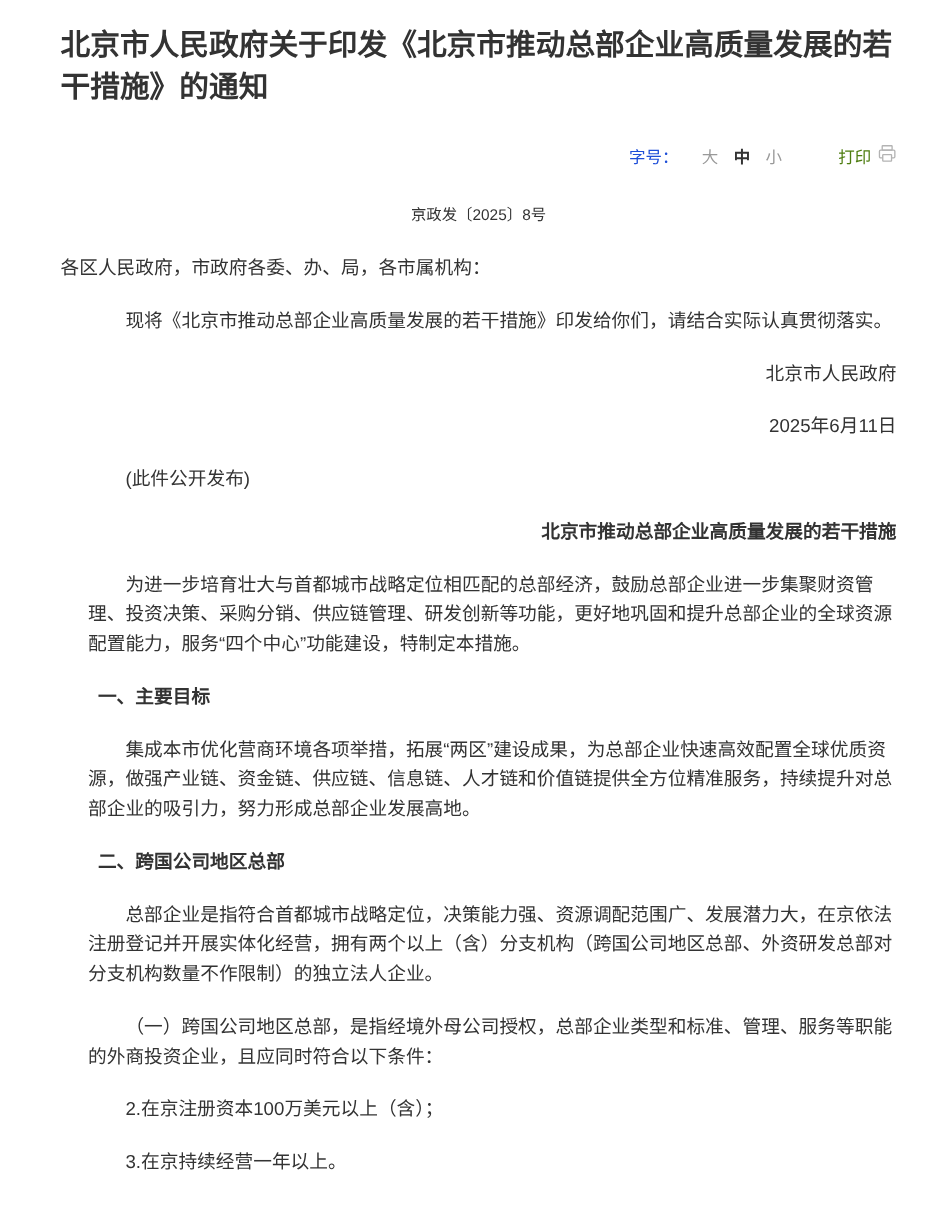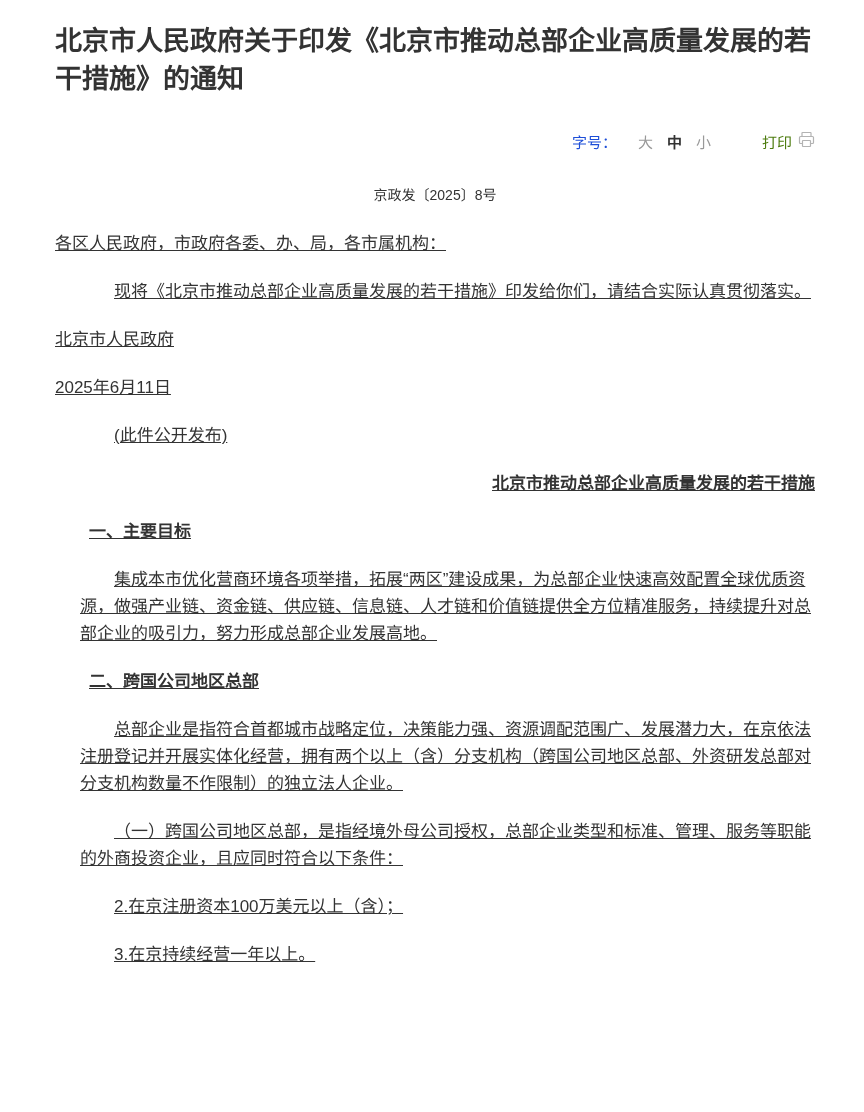--- a/index.html
+++ b/index.html
@@ -75,7 +75,6 @@
   }
   .doc-body p {
     margin: 21px 0;
-    text-decoration: underline;
   }
   .doc-body p.indent {
     text-indent: 2em;

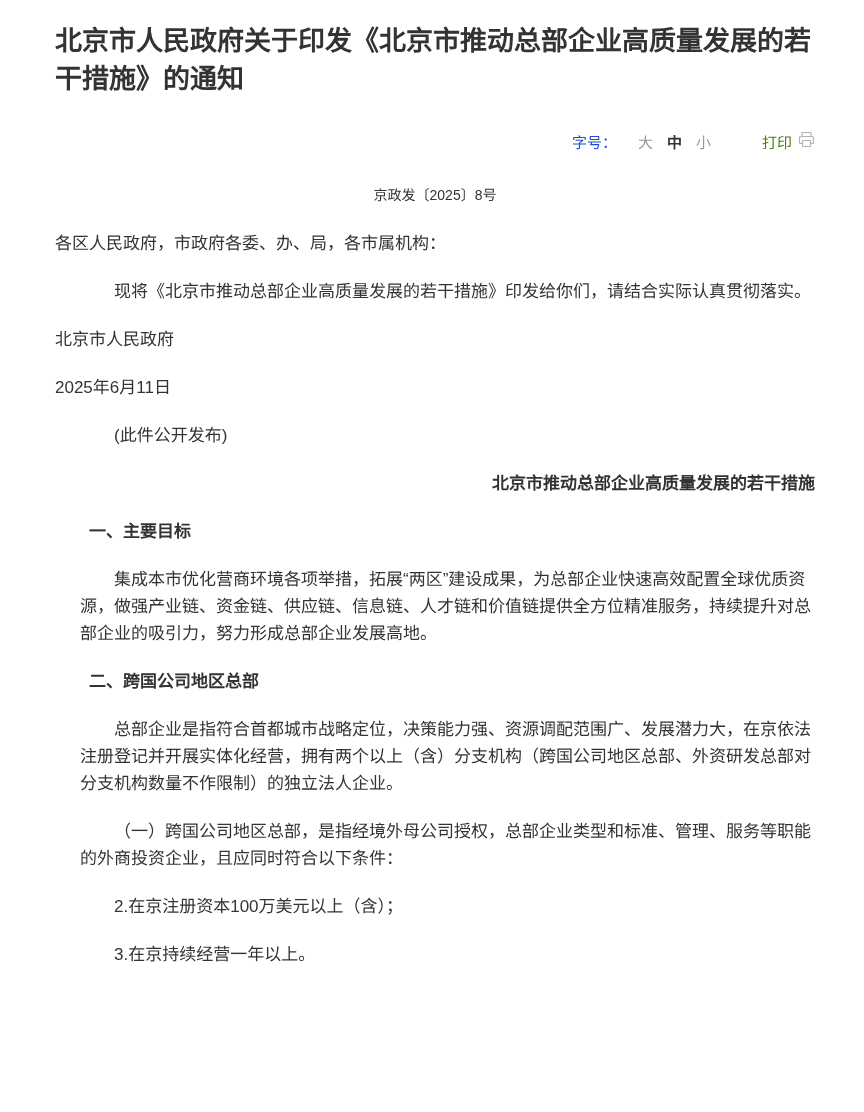--- a/index.html
+++ b/index.html
@@ -85,7 +85,7 @@
     text-indent: 2em;
   }
   .doc-body p.align-right {
-    text-align: left;
+    text-align: right;
   }
   .doc-body p.center-bold {
     text-align: right;

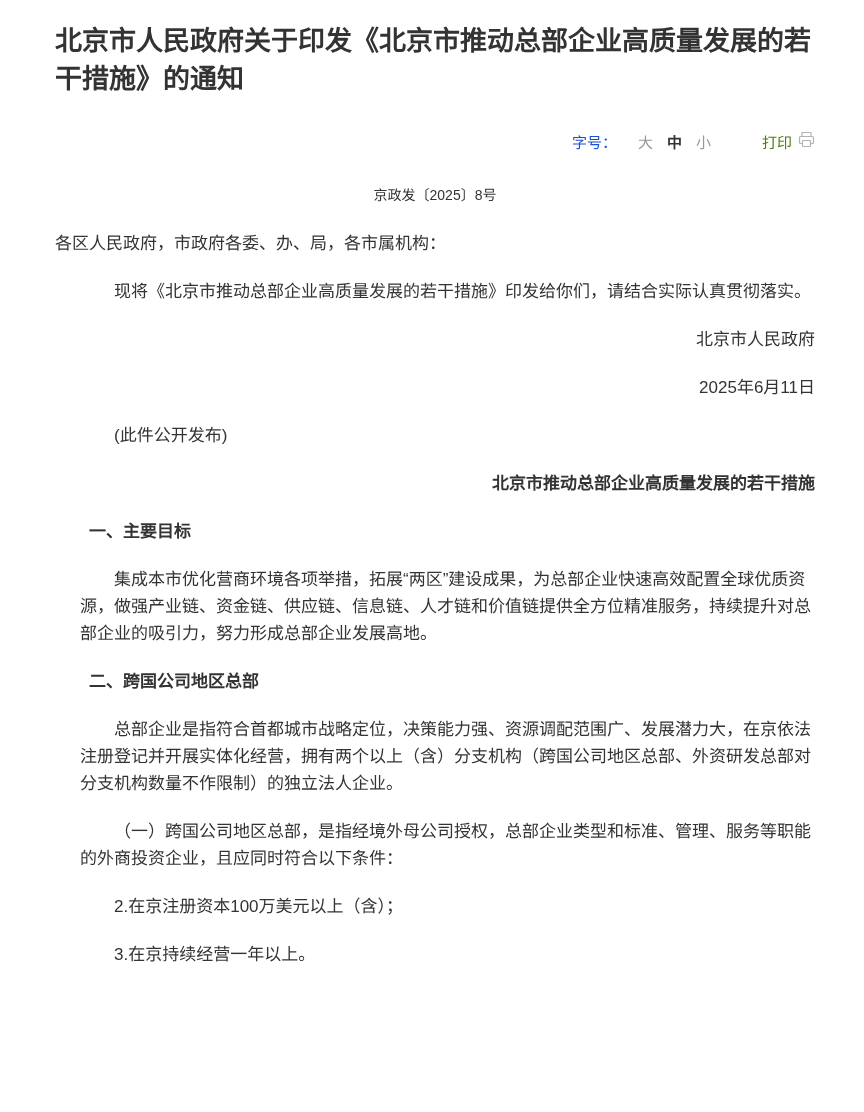--- a/index.html
+++ b/index.html
@@ -133,6 +133,7 @@
 
     <p class="center-bold">北京市推动总部企业高质量发展的若干措施</p>
 
+    <p class="indent">为进一步培育壮大与首都城市战略定位相匹配的总部经济，鼓励总部企业进一步集聚财资管理、投资决策、采购分销、供应链管理、研发创新等功能，更好地巩固和提升总部企业的全球资源配置能力，服务“四个中心”功能建设，特制定本措施。</p>
 
     <p class="heading">一、主要目标</p>
 

